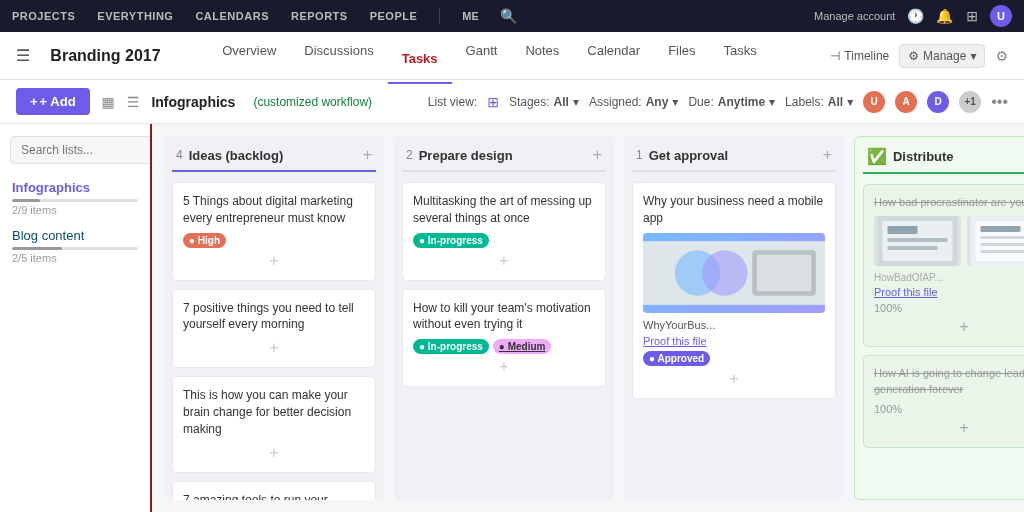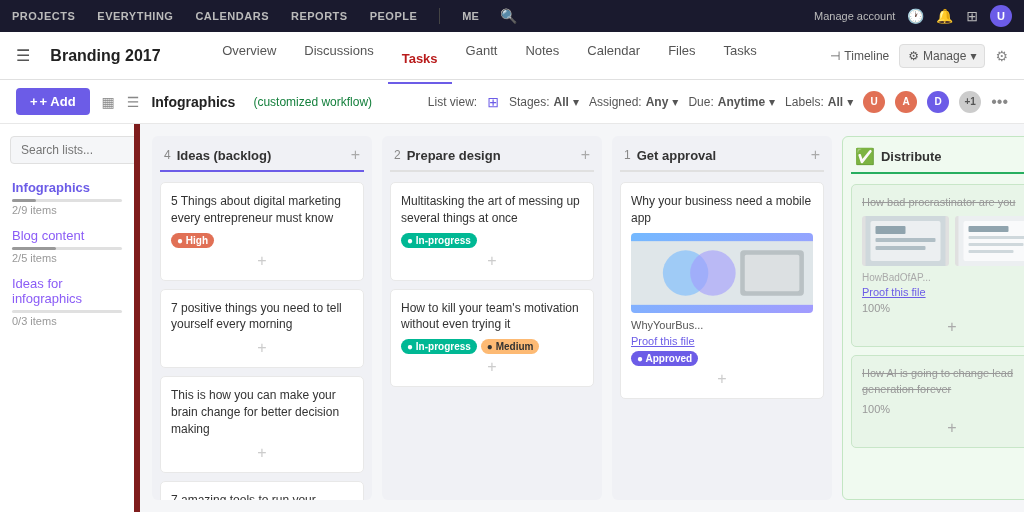--- a/index.html
+++ b/index.html
@@ -42,7 +42,7 @@
     .main-layout { display: flex; height: calc(512px - 32px - 48px - 44px); overflow: hidden; }
 
     
-    .sidebar { width: 140px; background: #fff; border-right: 6px solid #7f1d1d; padding: 12px 0; overflow-y: auto; flex-shrink: 0; }
+    .sidebar { width: 152px; background: #fff; border-right: 2px solid #7f1d1d; padding: 12px 0; overflow-y: auto; flex-shrink: 0; }
     .sidebar-search { margin: 0 10px 10px; padding: 6px 10px; background: #f5f6f8; border: 1px solid #e0e0e0; border-radius: 4px; font-size: 12px; color: #999; }
     .sidebar-item { padding: 6px 12px; cursor: pointer; }
     .sidebar-item.active .sidebar-item-label { color: #6c5ce7; font-weight: 700; }

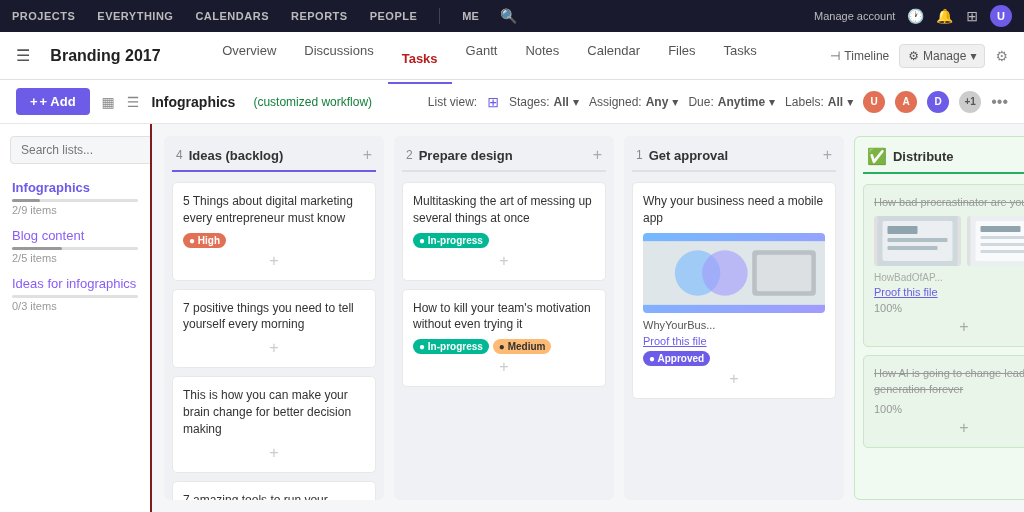--- a/index.html
+++ b/index.html
@@ -46,7 +46,7 @@
     .sidebar-search { margin: 0 10px 10px; padding: 6px 10px; background: #f5f6f8; border: 1px solid #e0e0e0; border-radius: 4px; font-size: 12px; color: #999; }
     .sidebar-item { padding: 6px 12px; cursor: pointer; }
     .sidebar-item.active .sidebar-item-label { color: #6c5ce7; font-weight: 700; }
-    .sidebar-item-label { font-size: 13px; color: #8b5cf6; }
+    .sidebar-item-label { font-size: 13px; color: #0c4a6e; }
     .sidebar-progress { height: 3px; background: #e0e0e0; border-radius: 2px; margin: 4px 0 2px; }
     .sidebar-progress-fill { height: 100%; background: #999; border-radius: 2px; }
     .sidebar-count { font-size: 11px; color: #999; }

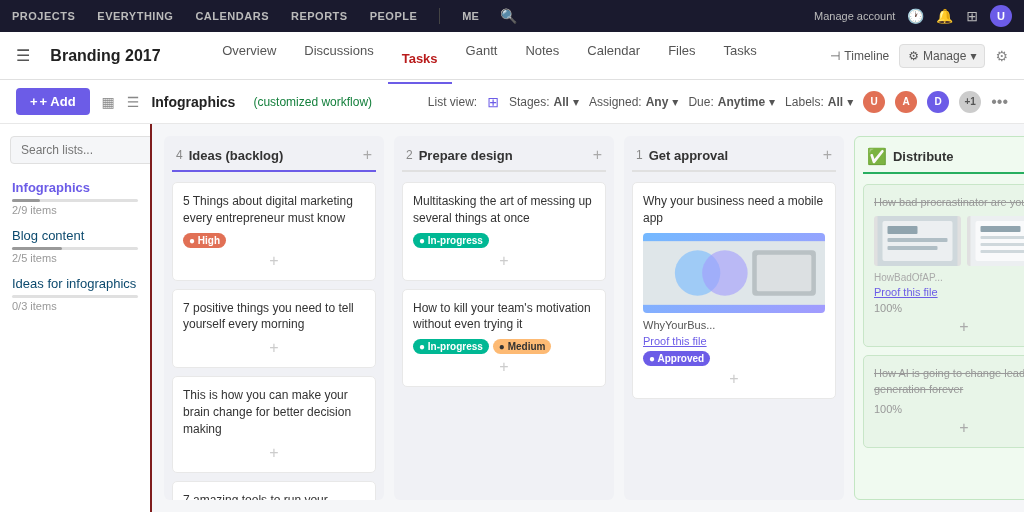--- a/index.html
+++ b/index.html
@@ -189,13 +189,6 @@
       <div class="sidebar-count">2/5 items</div>
     </div>
 
-    <div class="sidebar-item">
-      <div class="sidebar-item-label">Ideas for infographics</div>
-      <div class="sidebar-progress">
-        <div class="sidebar-progress-fill" style="width:0%"></div>
-      </div>
-      <div class="sidebar-count">0/3 items</div>
-    </div>
   </aside>
 
   <div class="board">

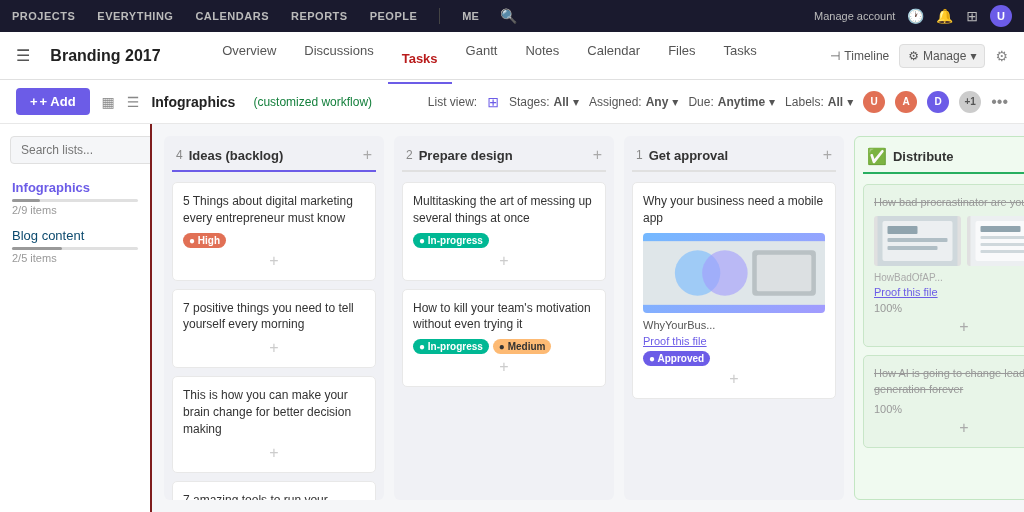--- a/index.html
+++ b/index.html
@@ -65,7 +65,7 @@
     .tag { font-size: 10px; padding: 2px 6px; border-radius: 10px; font-weight: 600; }
     .tag-inprogress { background: #00b894; color: #fff; }
     .tag-high { background: #e17055; color: #fff; }
-    .tag-medium { background: #fdba74; color: #333; }
+    .tag-medium { background: #f0abfc; color: #333; text-decoration: underline; }
     .tag-approved { background: #6c5ce7; color: #fff; }
     .card-add { text-align: center; color: #ccc; font-size: 16px; cursor: pointer; margin-top: 4px; }
 

